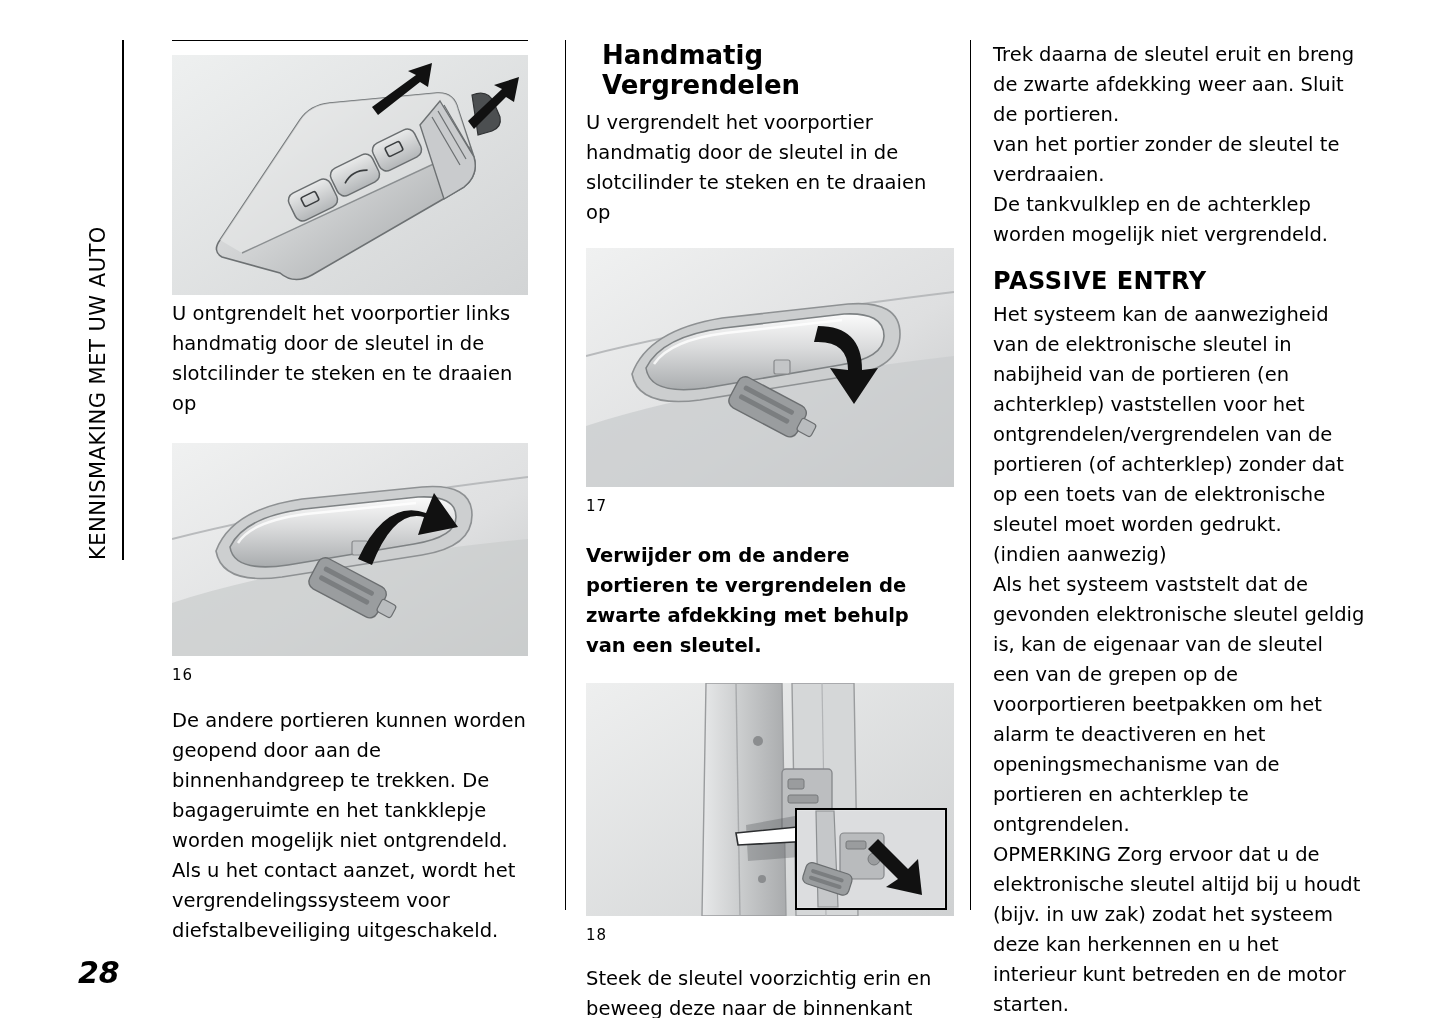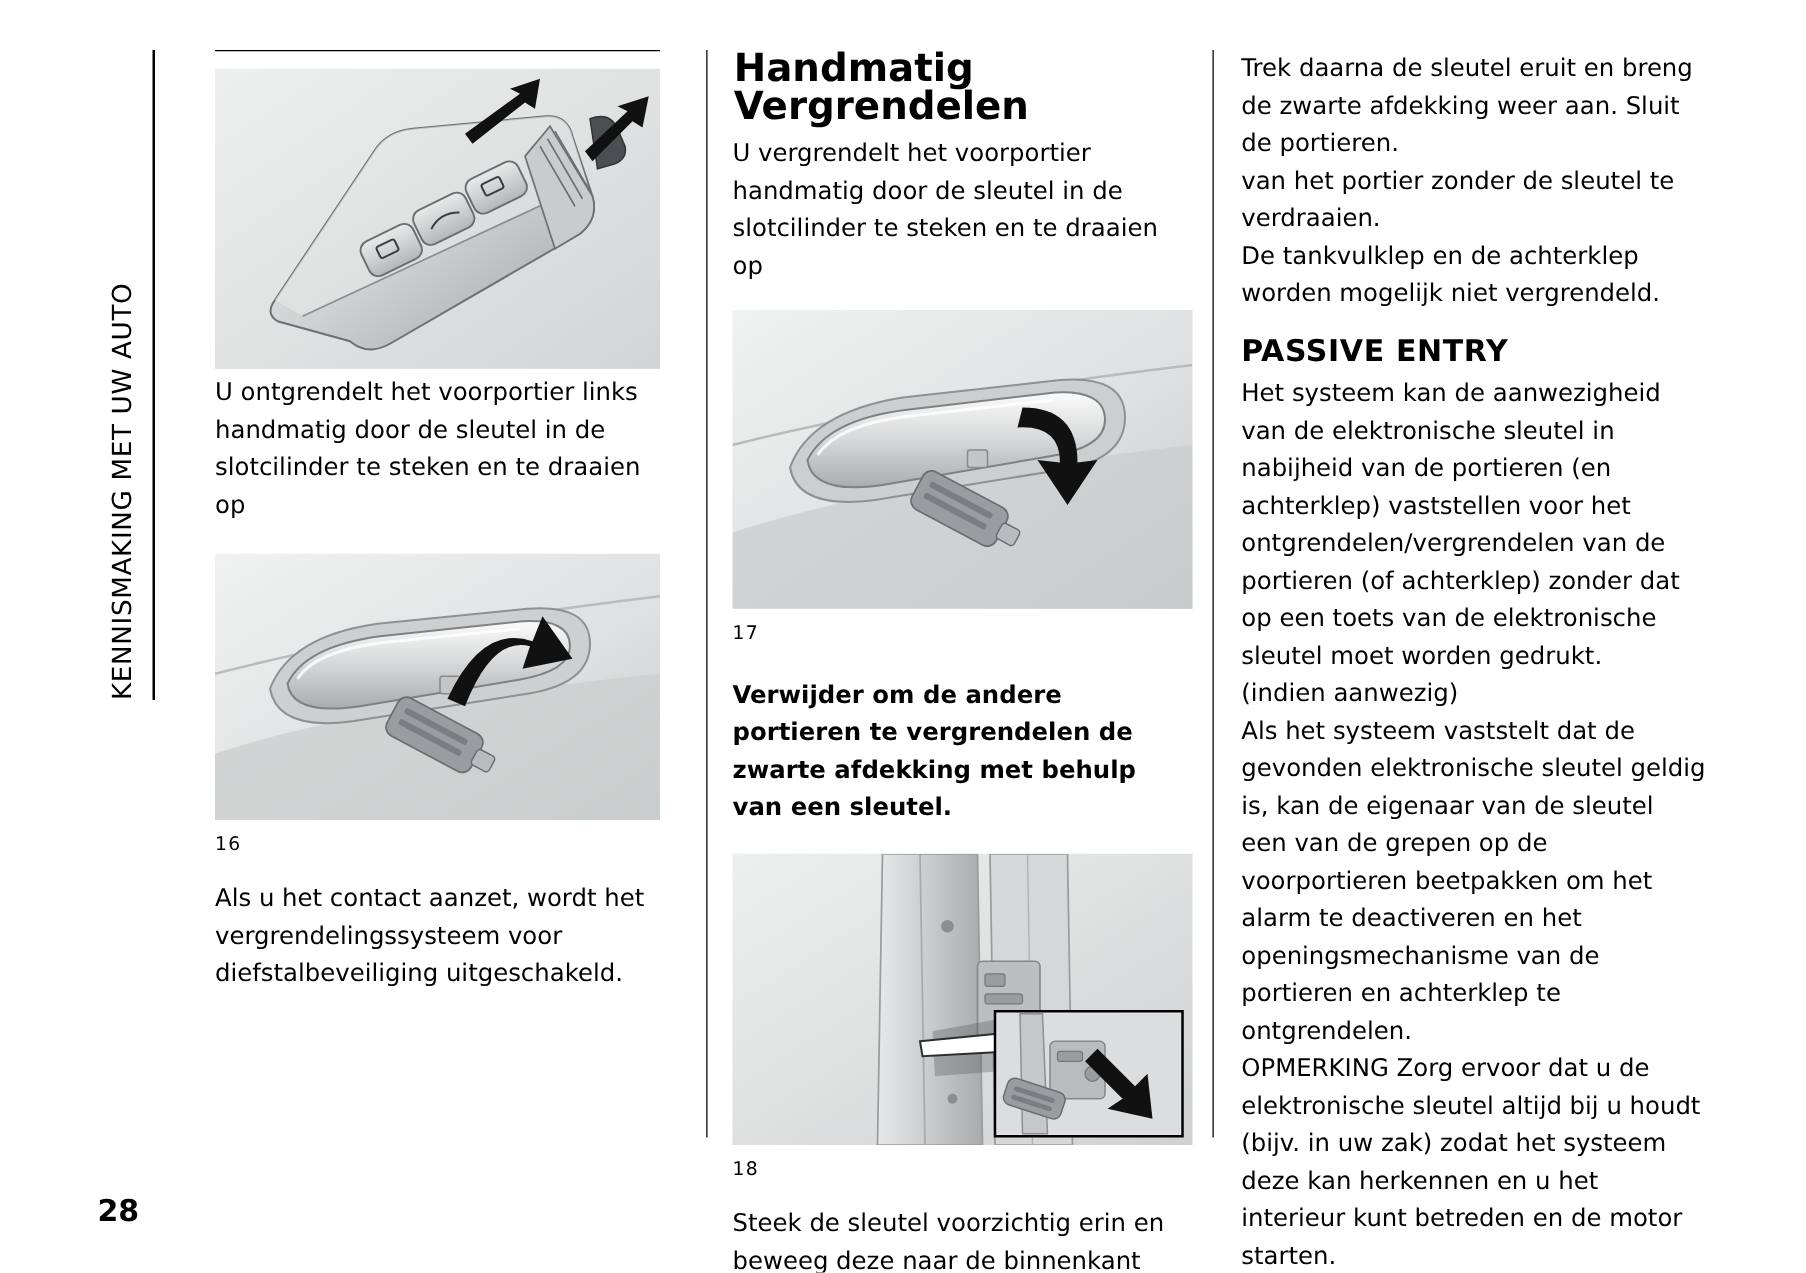--- a/index.html
+++ b/index.html
@@ -86,9 +86,9 @@
   .para { margin-bottom: 0px; }
 
   h2.section {
-    font-size: 31px;
+    font-size: 26px;
     font-weight: bold;
-    margin: 0 0 8px 1px;
+    margin: 0 0 8px 16px;
     line-height: 30px;
     font-family: "DejaVu Sans", sans-serif;
   }

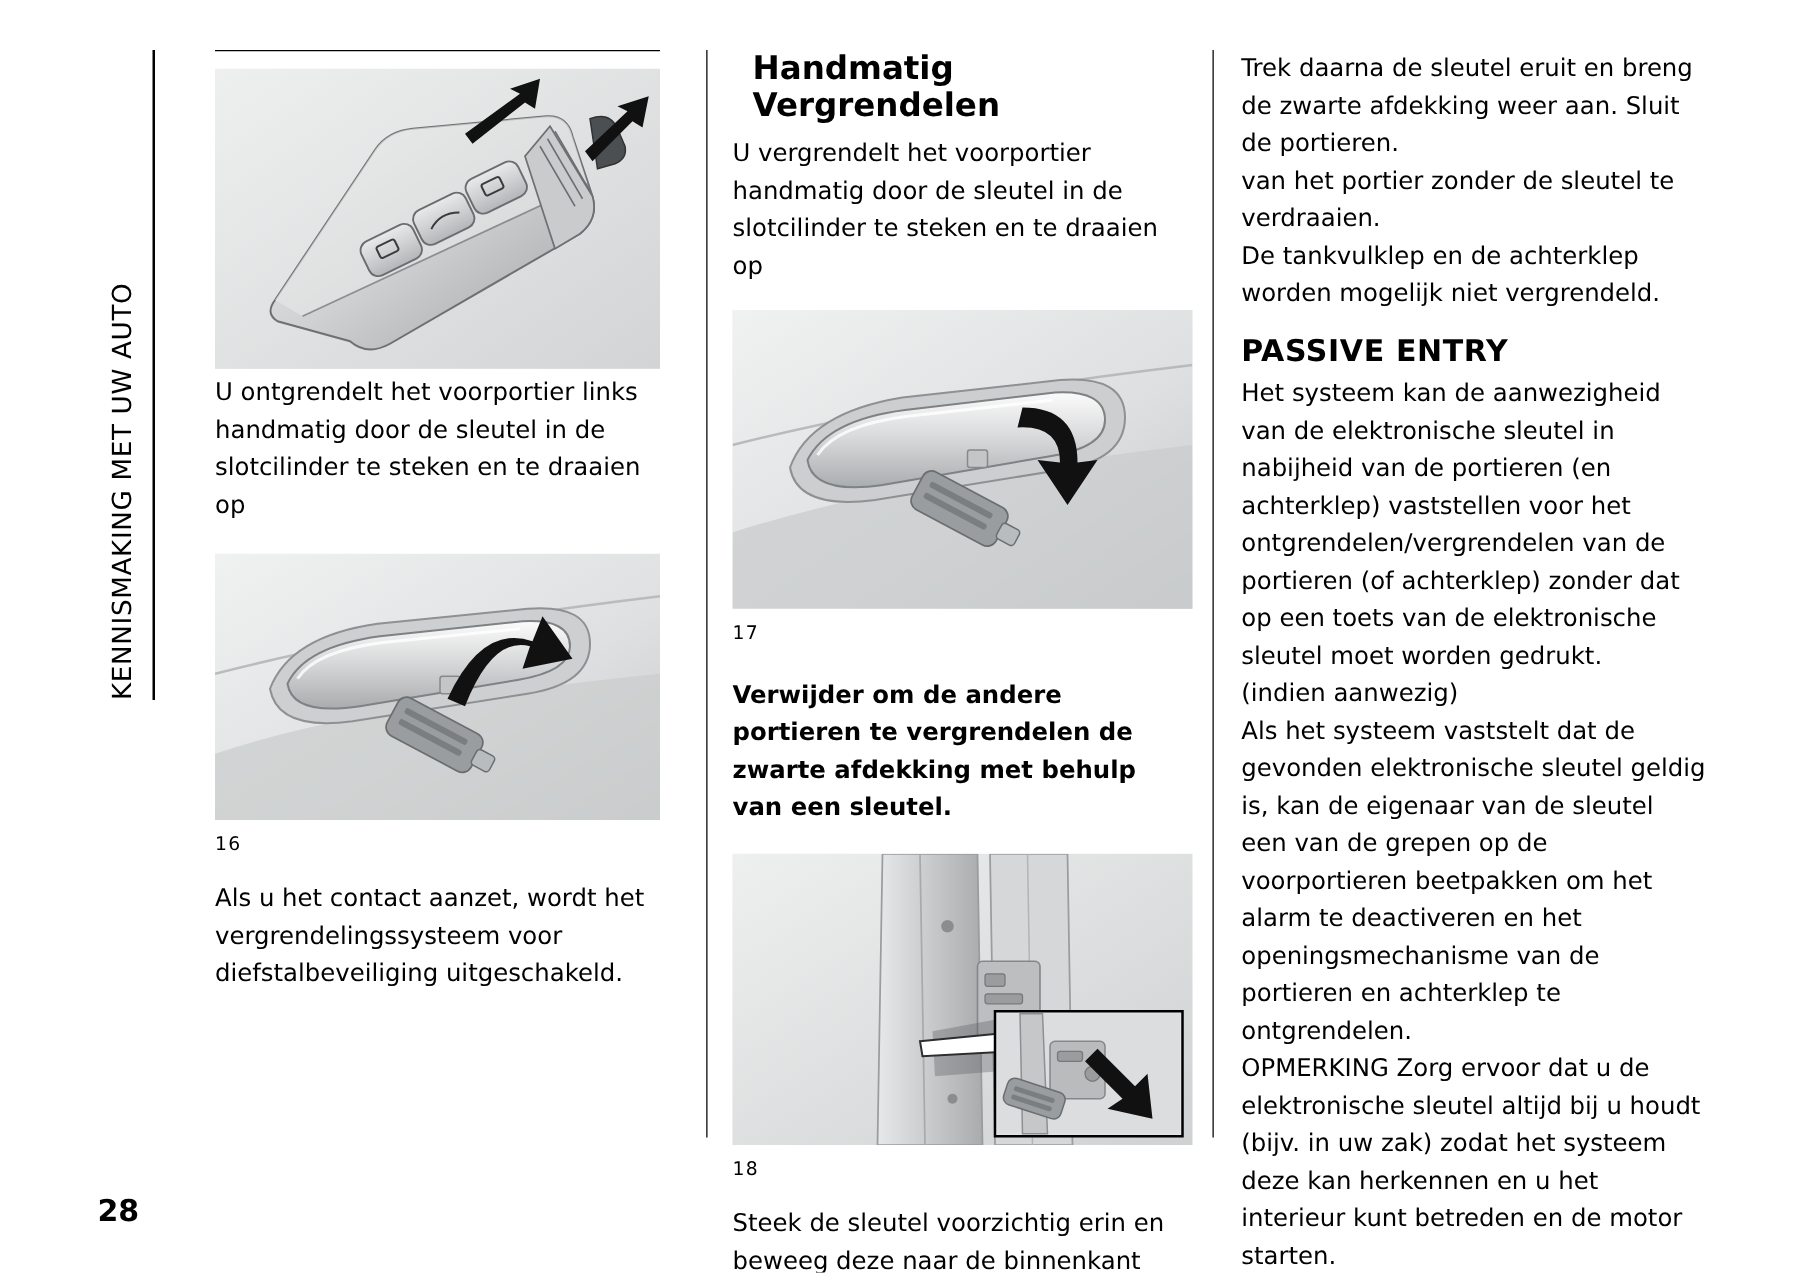--- a/index.html
+++ b/index.html
@@ -242,6 +242,7 @@
       <span class="fignum">16</span>
     </div>
 
+    <p class="para" style="margin-top:16px;">De andere portieren kunnen worden geopend door aan de binnenhandgreep te trekken. De bagageruimte en het tankklepje worden mogelijk niet ontgrendeld.</p>
     <p class="para">Als u het contact aanzet, wordt het vergrendelingssysteem voor diefstalbeveiliging uitgeschakeld.</p>
   </div>
 

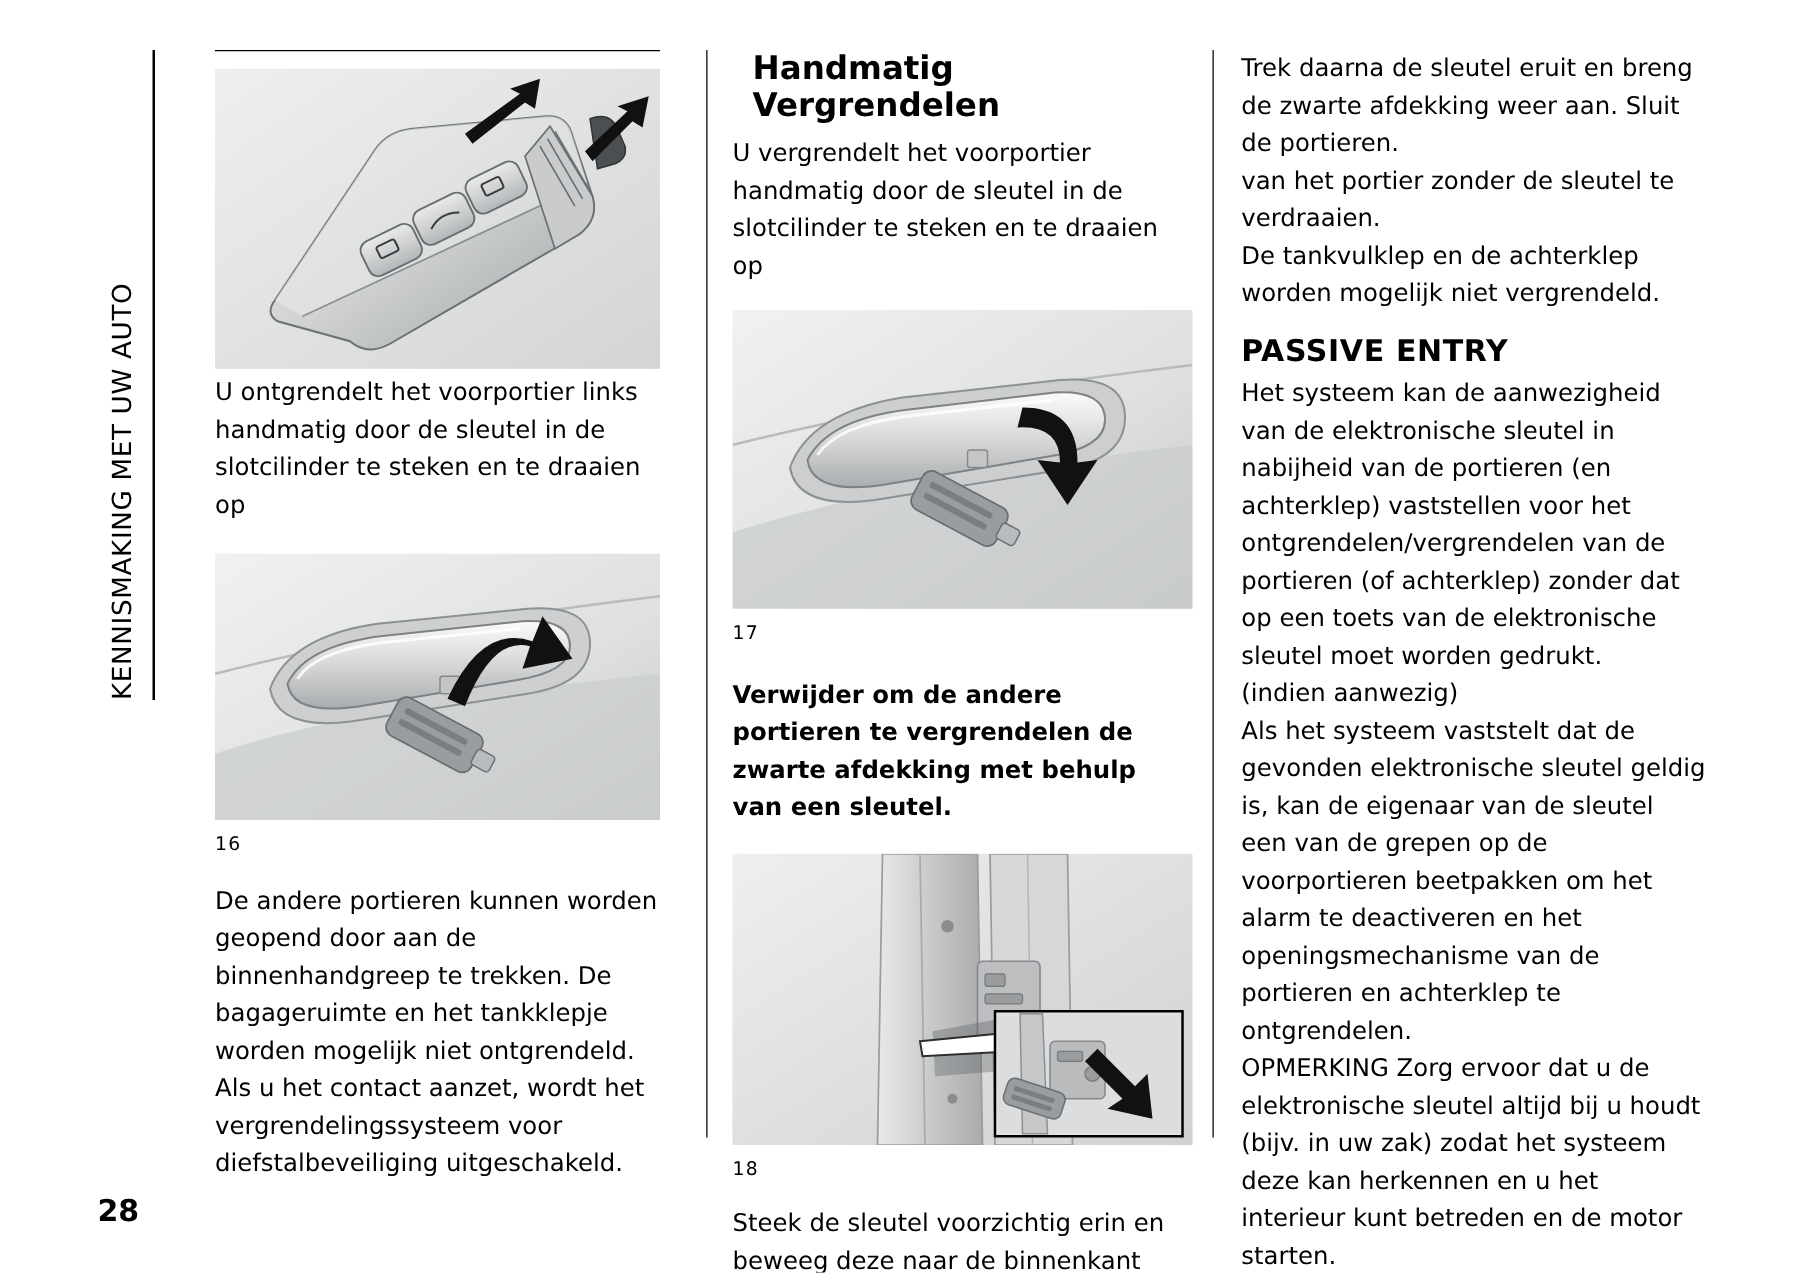--- a/index.html
+++ b/index.html
@@ -120,8 +120,9 @@
     position: absolute;
     left: 78px;
     top: 955px;
-    font-size: 24px;
+    font-size: 30px;
     font-weight: bold;
+    font-style: italic;
   }
 
   svg { display: block; }

